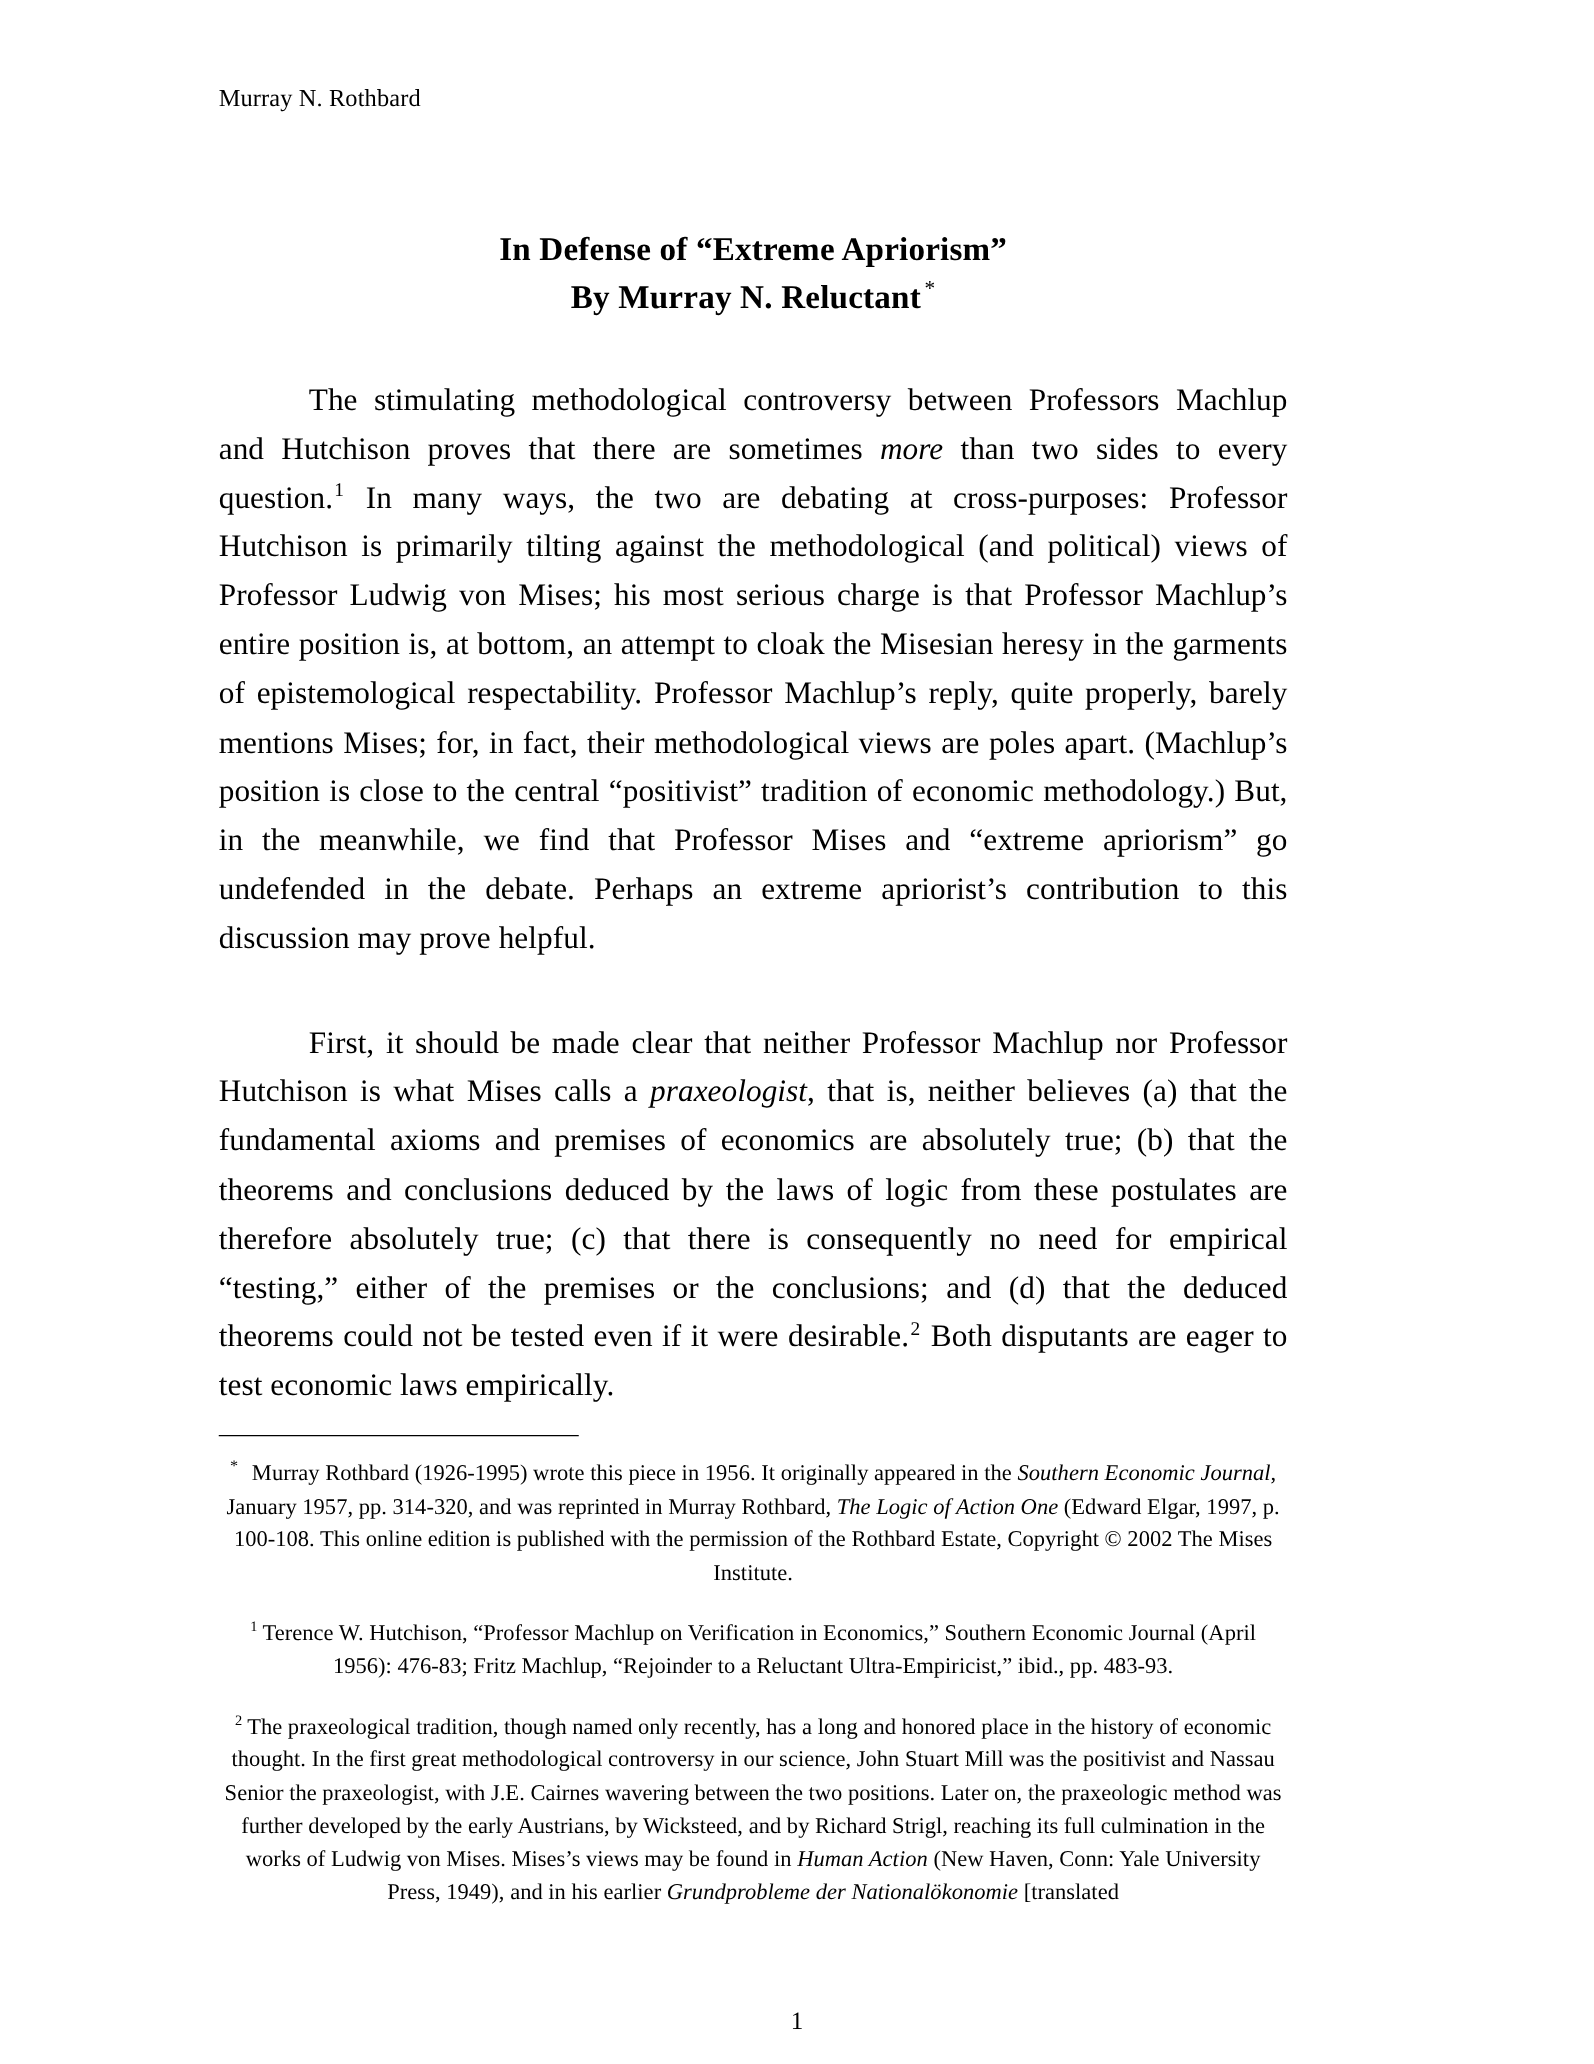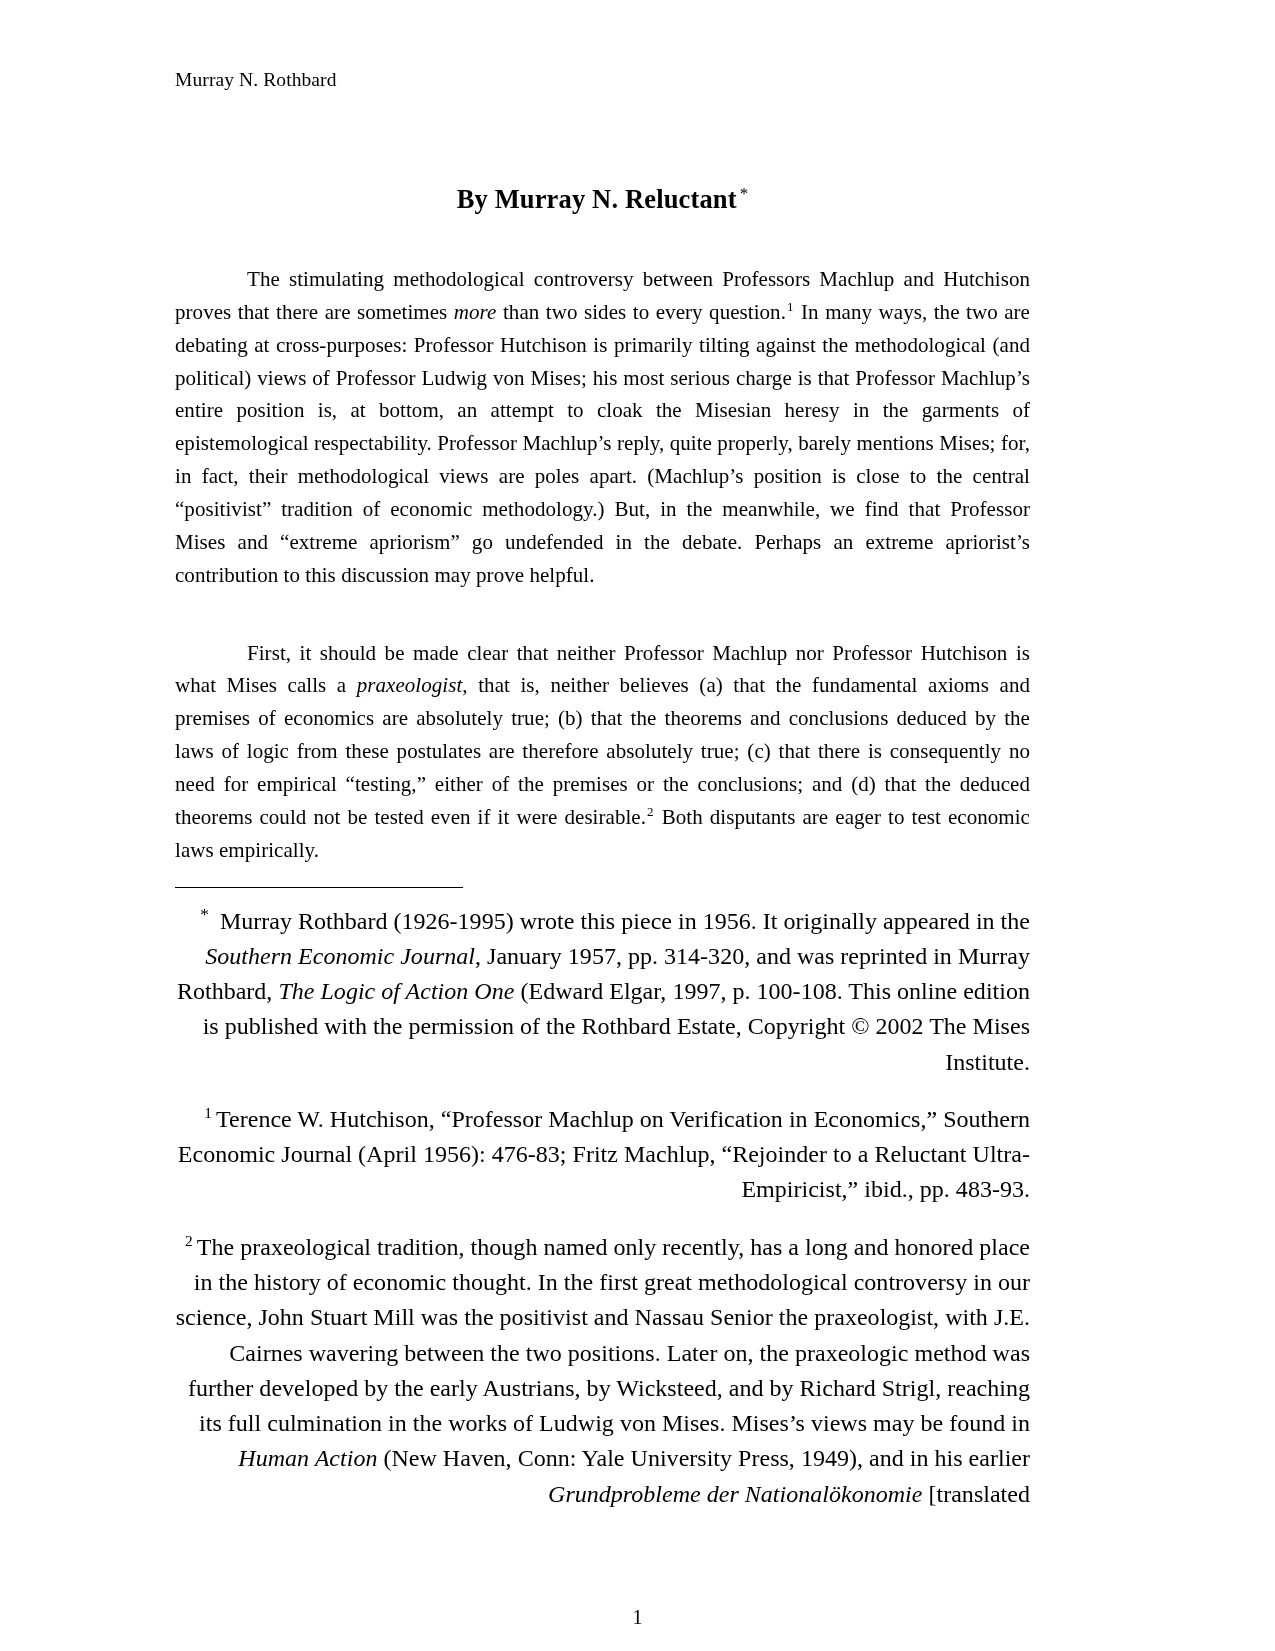--- a/index.html
+++ b/index.html
@@ -140,6 +140,7 @@
     <div class="running-header">Murray N. Rothbard</div>
 
     <div class="title-block">
+      <div class="title-line-1">In Defense of “Extreme Apriorism”</div>
       <div class="title-line-2"><span>By Murray N. Reluctant</span><span class="title-star">*</span></div>
     </div>
 

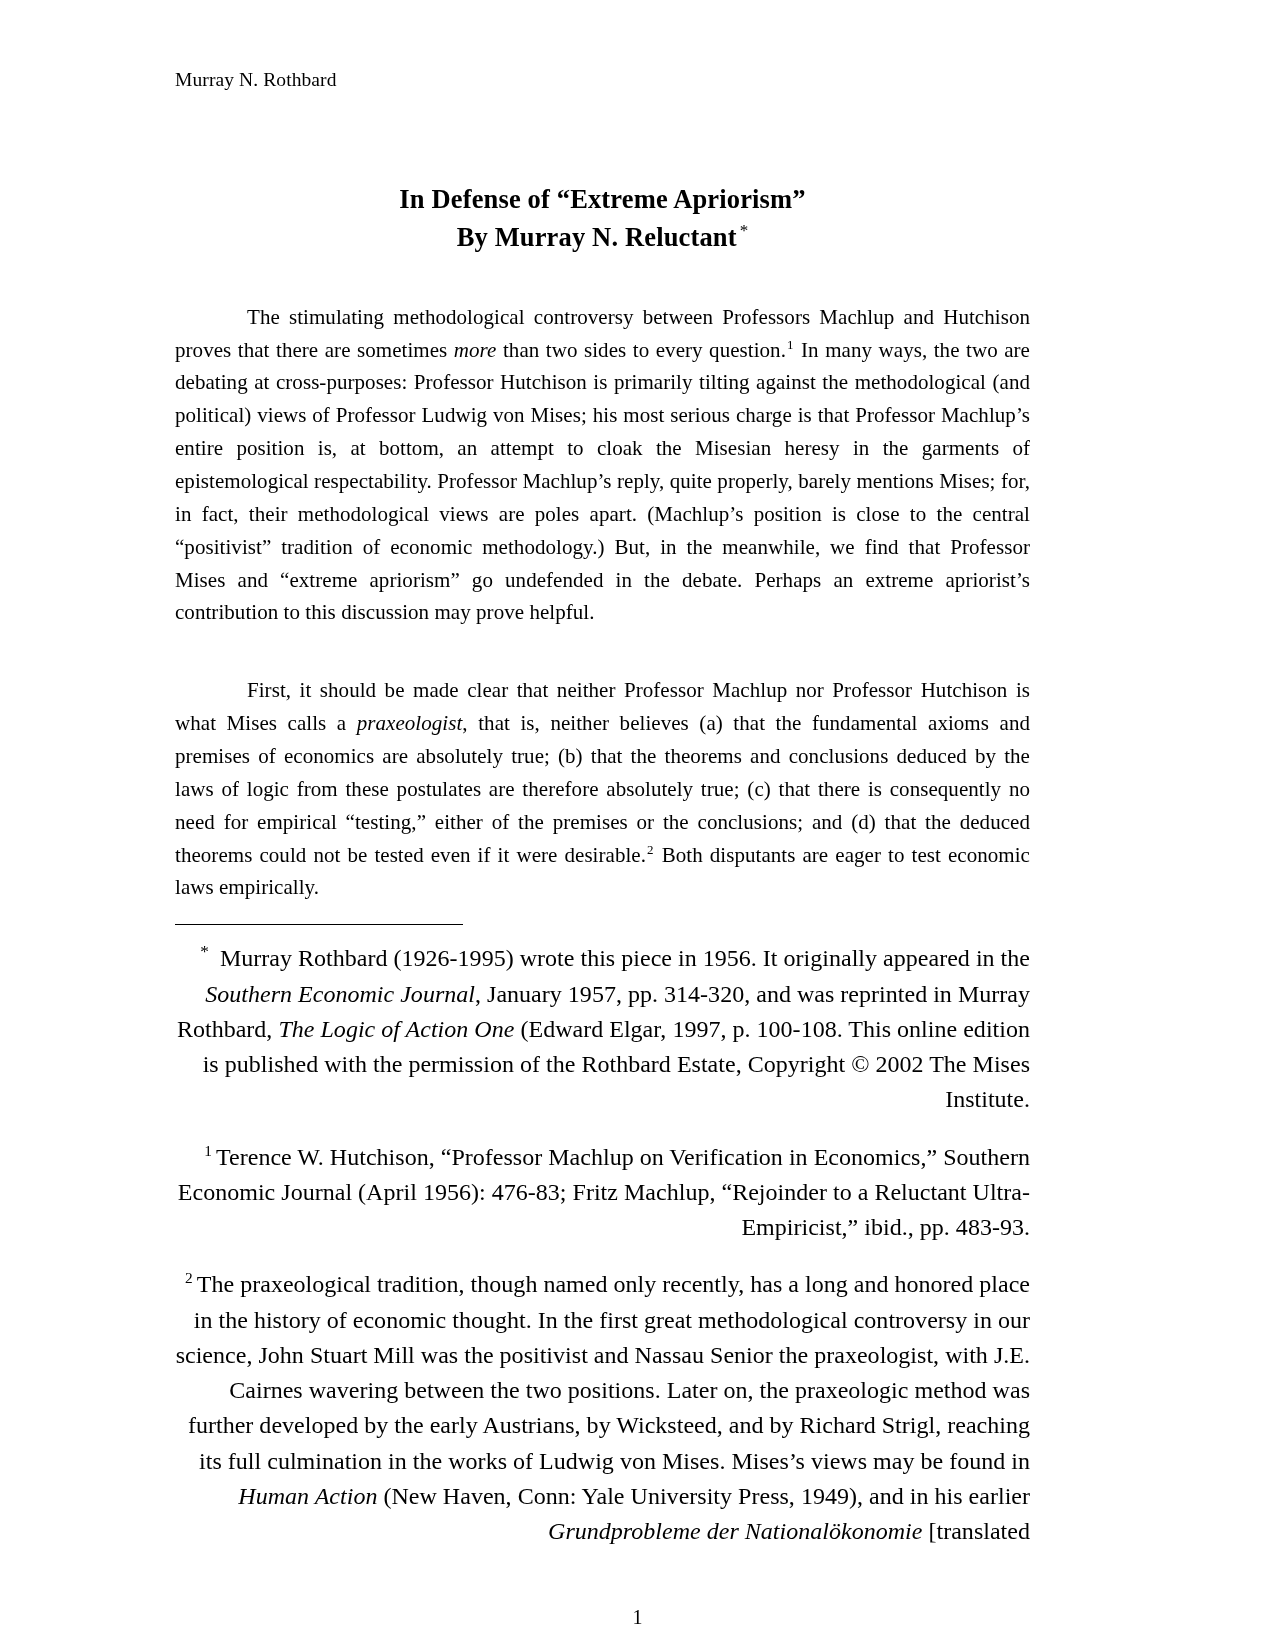--- a/index.html
+++ b/index.html
@@ -58,7 +58,7 @@
   
   .body-block {
     margin-top: 44px;
-    font-size: 21px;
+    font-size: 25px;
     line-height: 1.565;
     text-align: justify;
     letter-spacing: 0.05px;

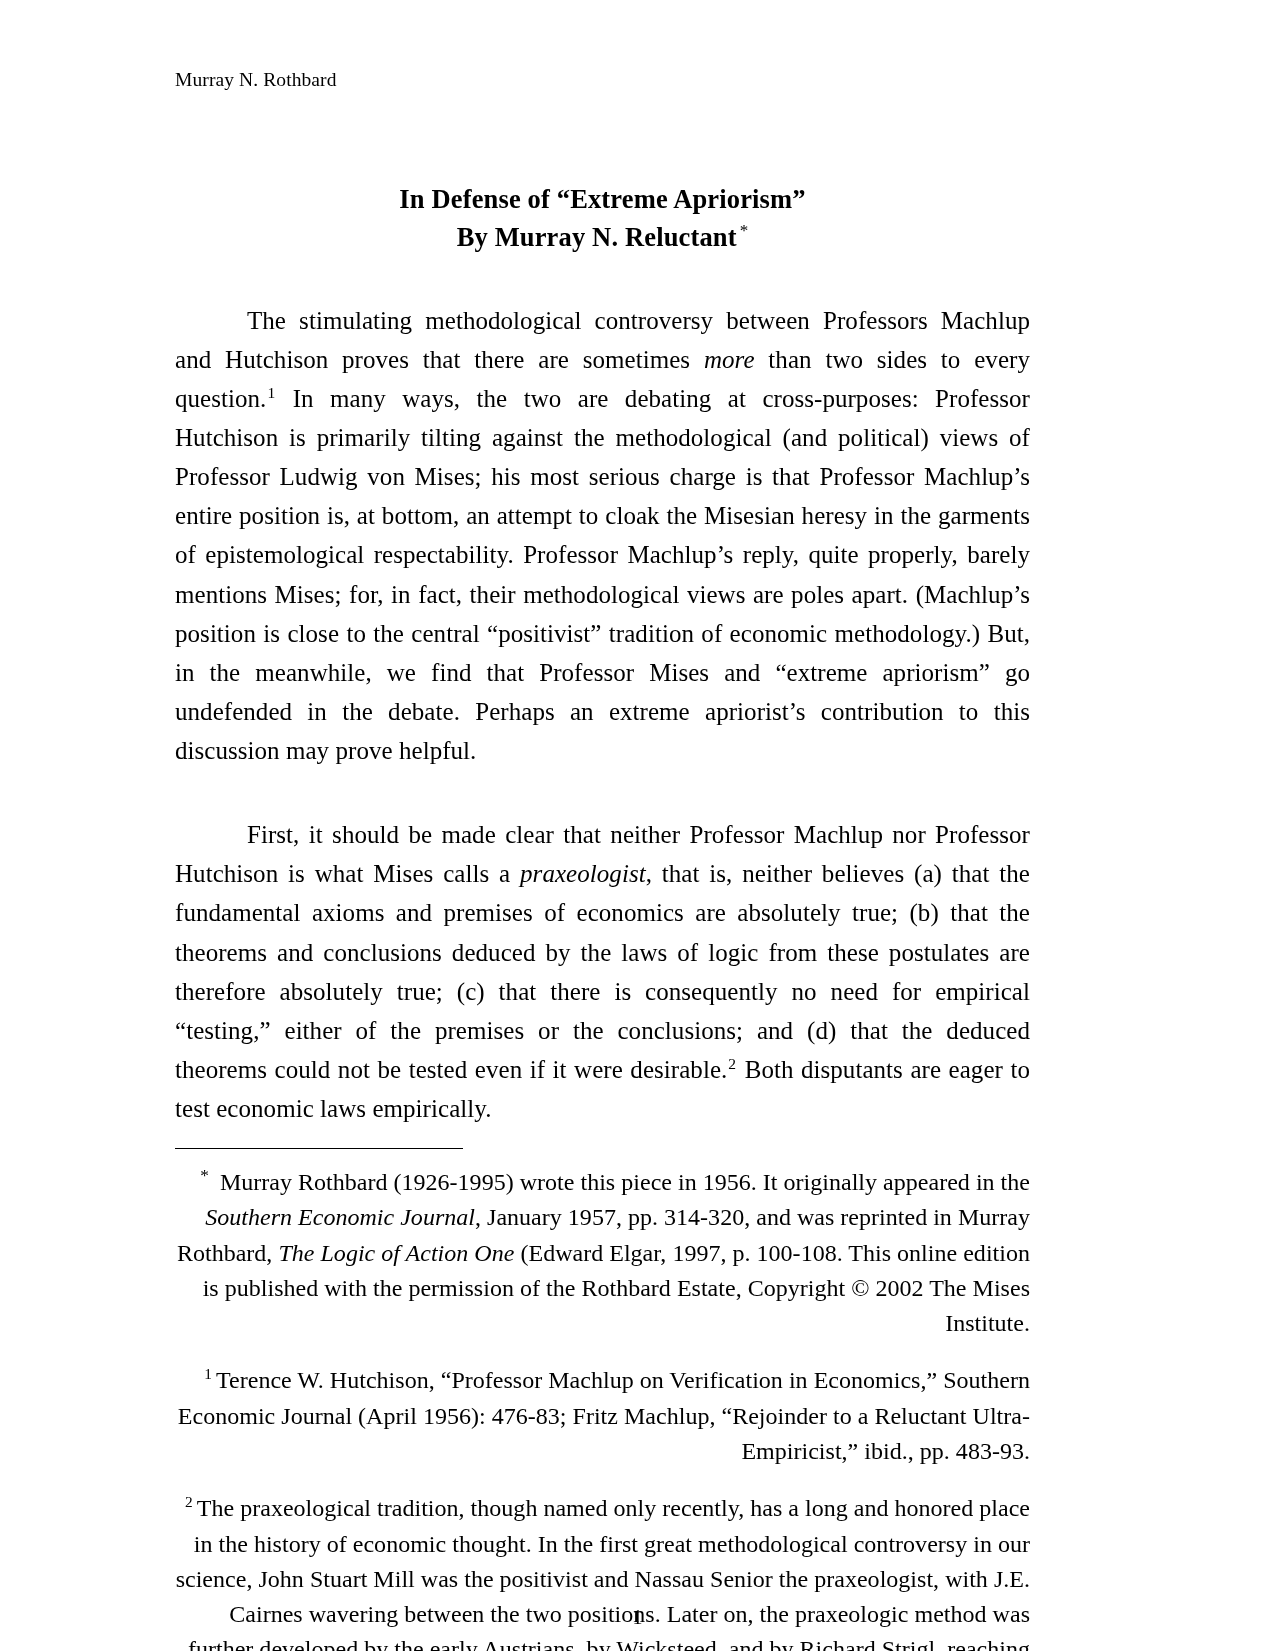--- a/index.html
+++ b/index.html
@@ -91,9 +91,9 @@
     margin: 0 0 16px 0;
   }
   .footnote {
-    font-size: 24px;
+    font-size: 18px;
     line-height: 1.47;
-    text-align: right;
+    text-align: center;
     margin: 0 0 22px 0;
     letter-spacing: 0.02px;
   }

